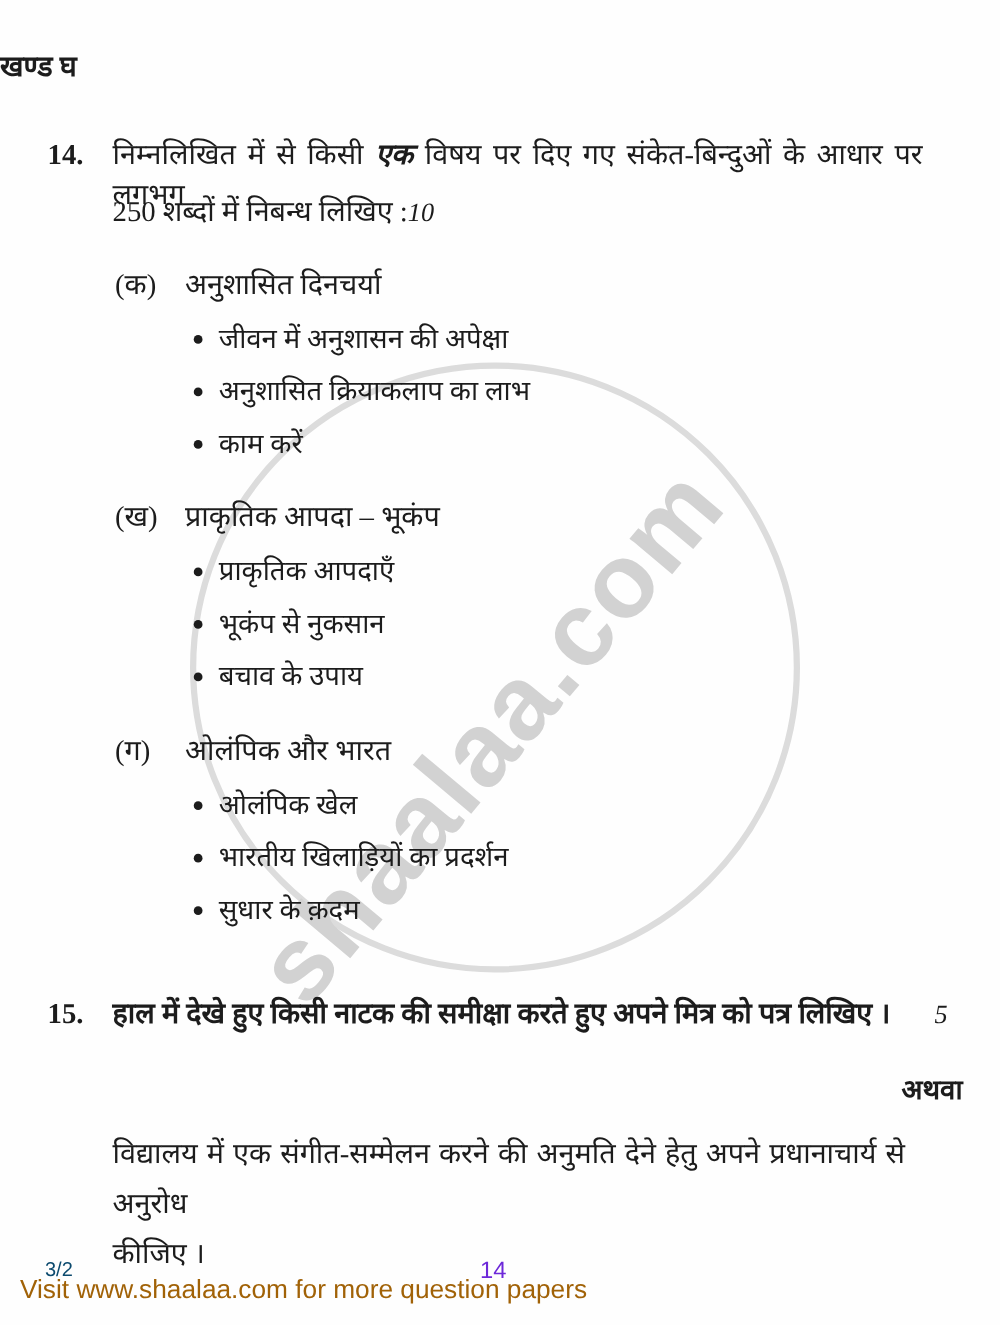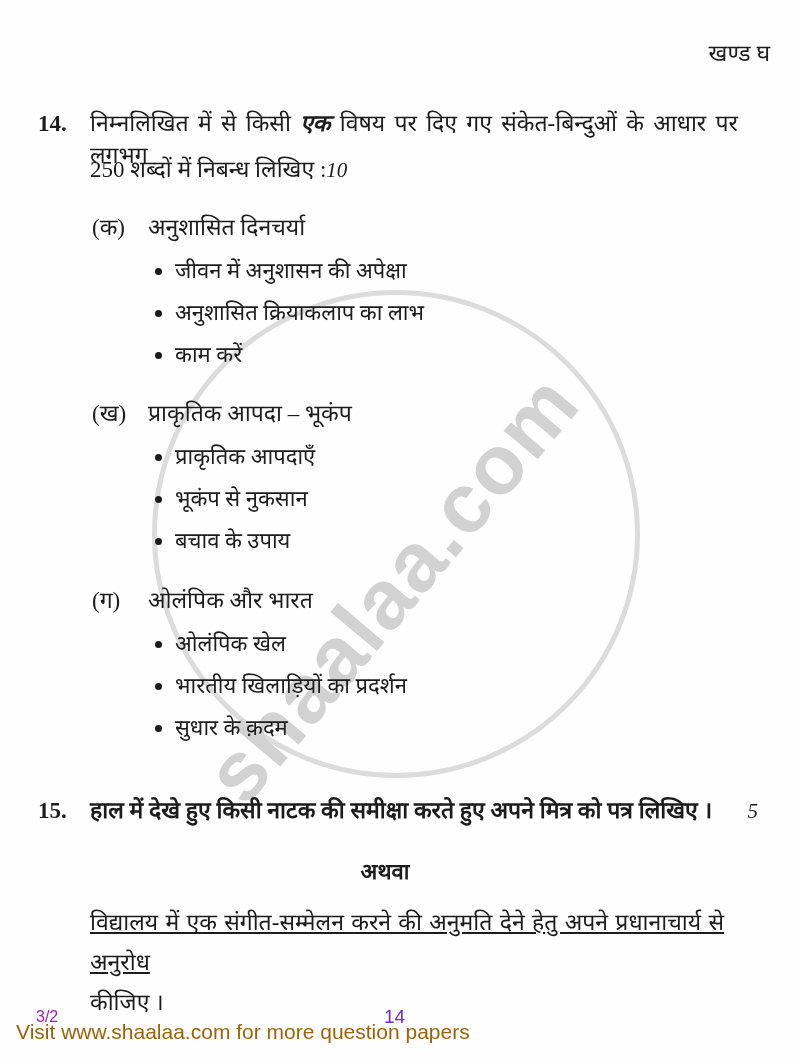--- a/index.html
+++ b/index.html
@@ -47,9 +47,9 @@
     position: absolute;
     left: 0; top: 36px;
     width: 770px;
-    text-align: right;
-    font-size: 23px;
-    font-weight: normal;
+    text-align: left;
+    font-size: 23px;
+    font-weight: bold;
   }
 
   

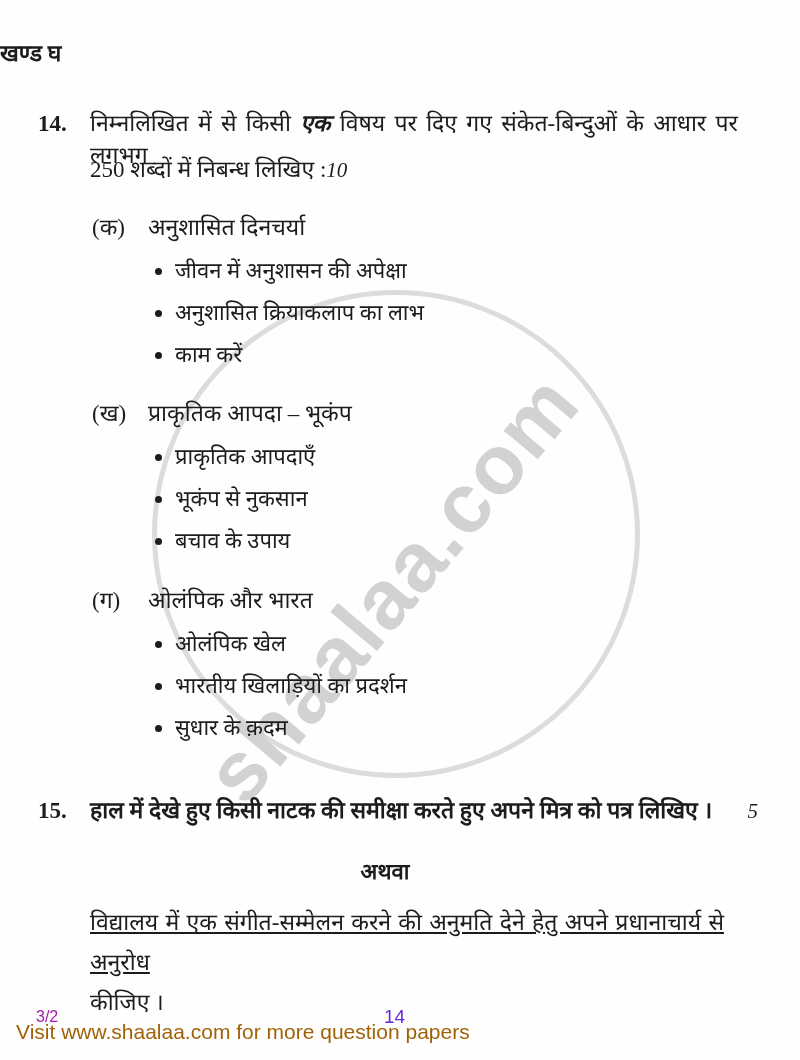--- a/index.html
+++ b/index.html
@@ -124,7 +124,7 @@
     position: absolute;
     left: 0; top: 855px;
     width: 770px;
-    text-align: center;
+    text-align: right;
     font-size: 22px;
     font-weight: bold;
   }

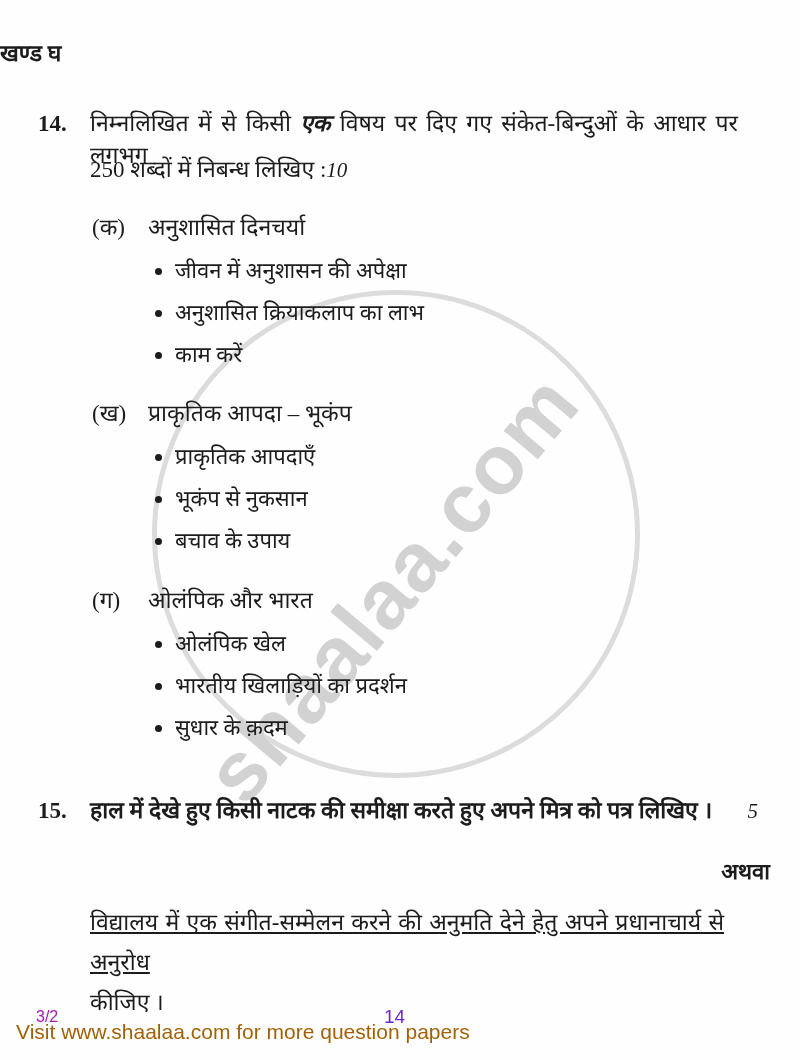--- a/index.html
+++ b/index.html
@@ -136,7 +136,7 @@
     font-size: 23px;
     line-height: 40px;
   }
-  .alt-line1 { text-align: justify; text-align-last: justify; text-decoration: underline; }
+  .alt-line1 { text-align: justify; text-align-last: justify; }
 
   
   .footer-code {

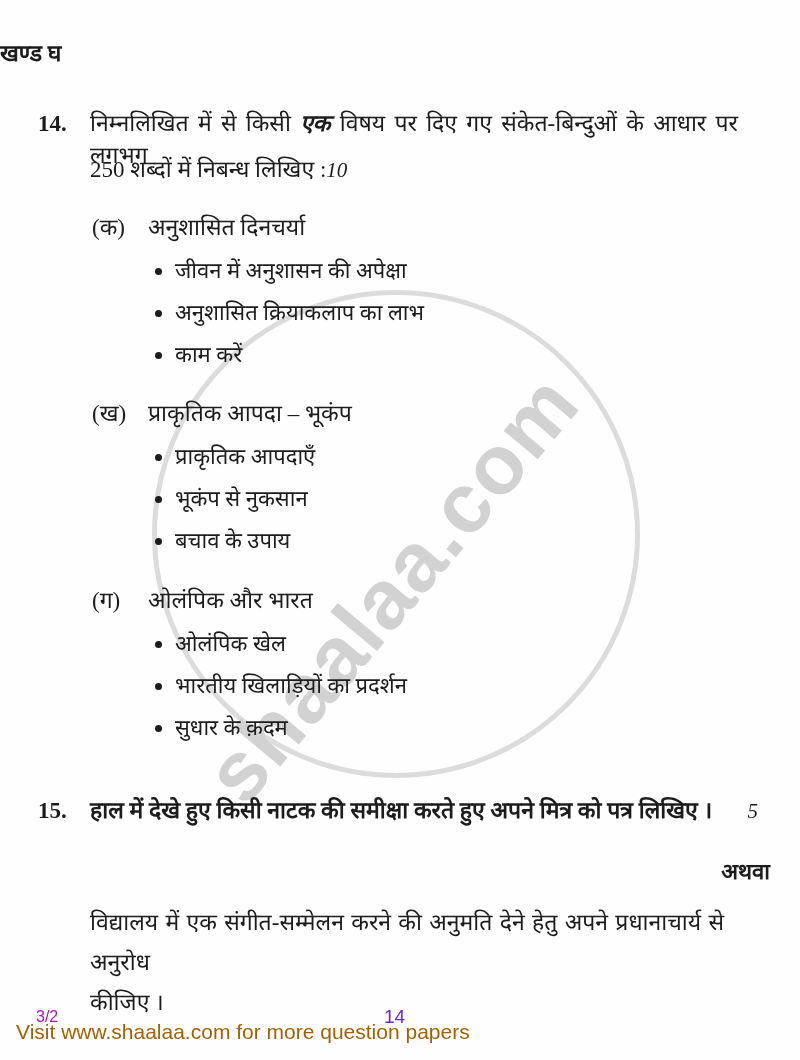--- a/index.html
+++ b/index.html
@@ -144,7 +144,7 @@
     left: 36px; top: 1008px;
     font-family: "Liberation Sans", "DejaVu Sans", sans-serif;
     font-size: 16px;
-    color: #a21caf;
+    color: #0c4a6e;
   }
   .footer-page {
     position: absolute;

